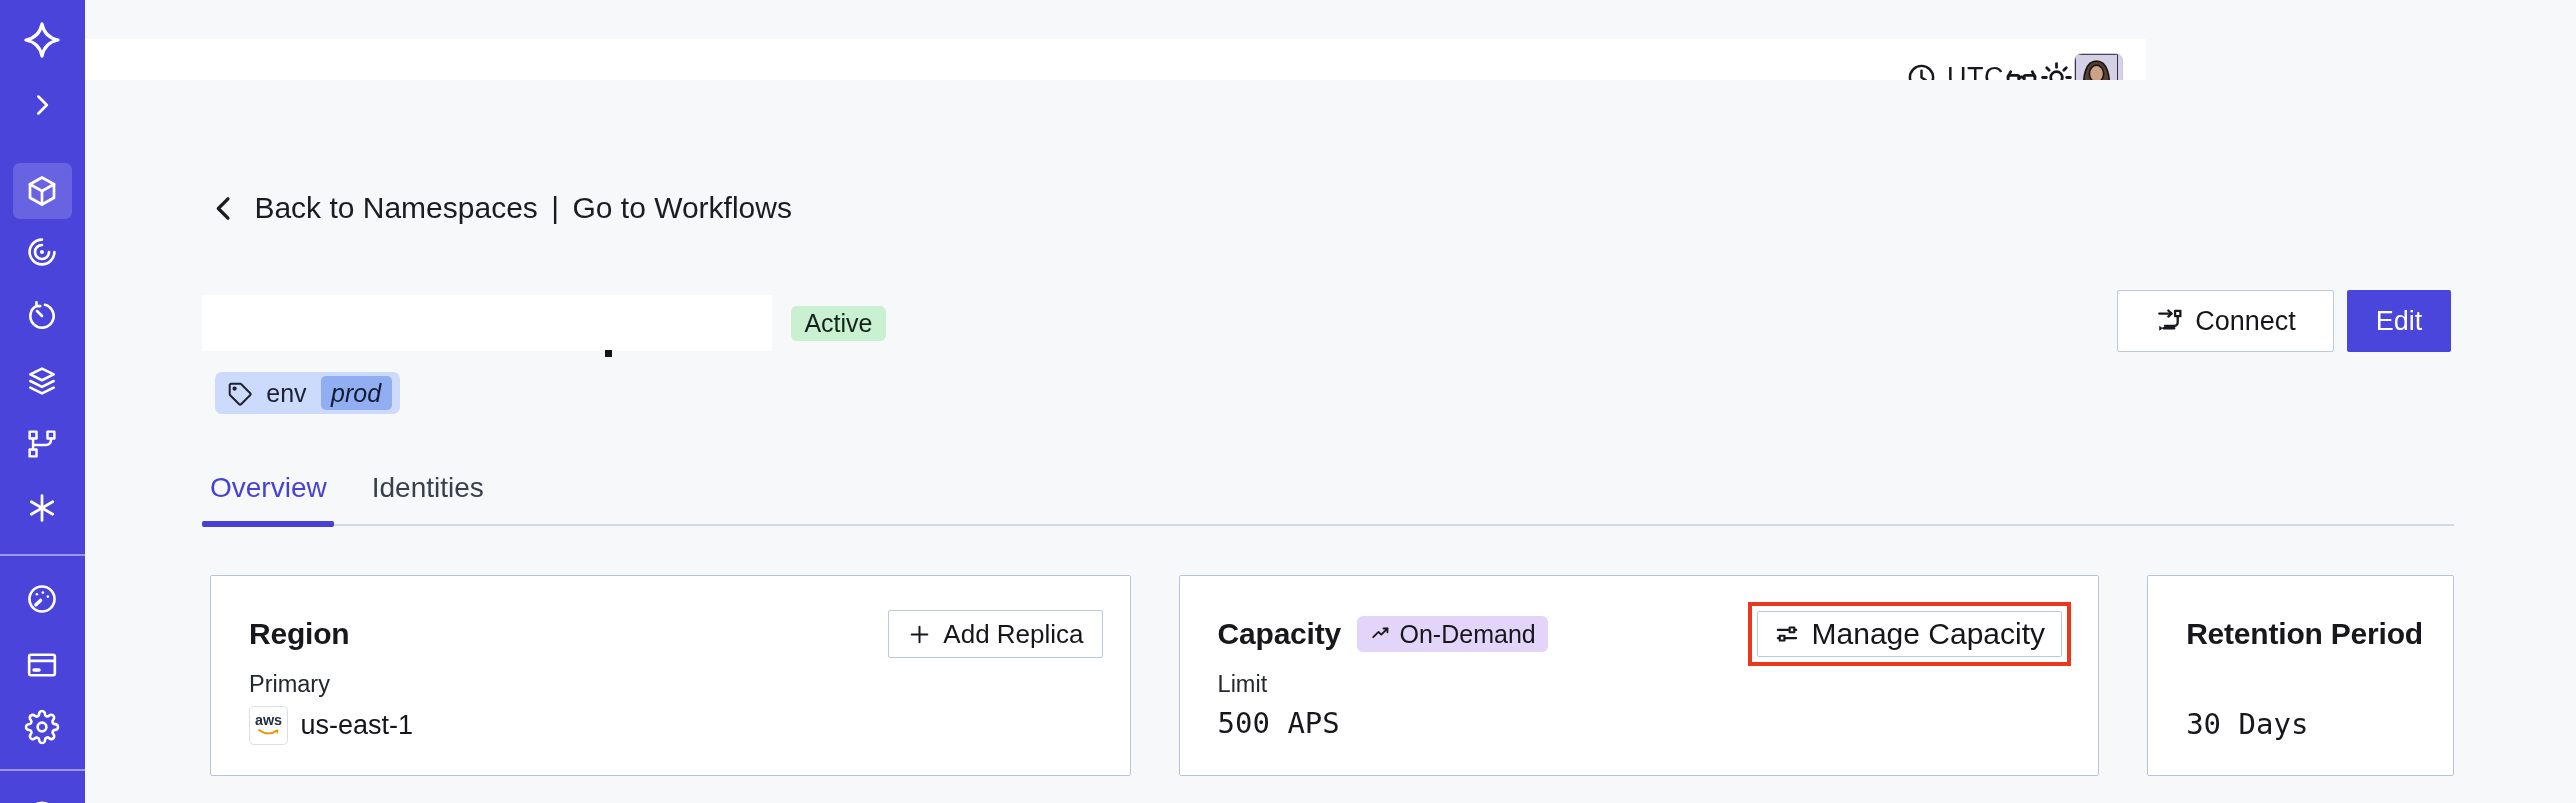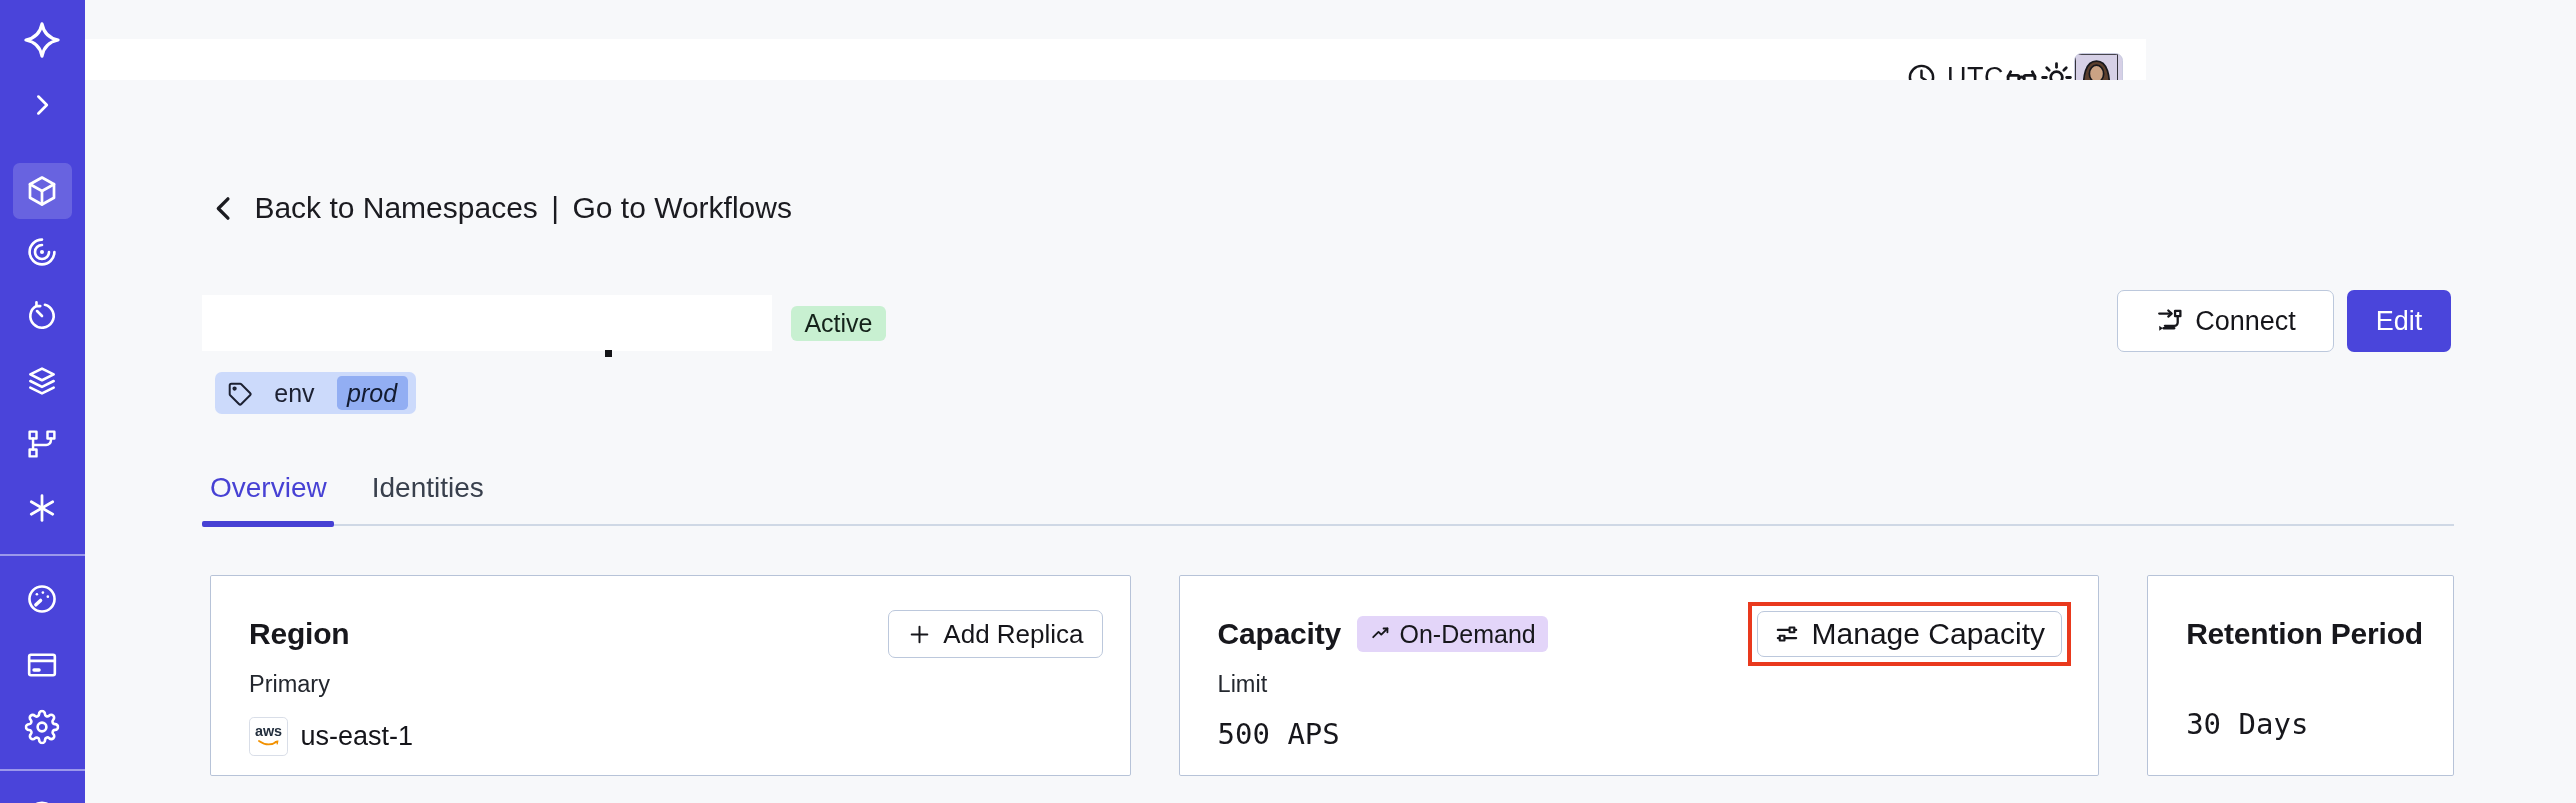--- a/index.html
+++ b/index.html
@@ -44,7 +44,7 @@
   .tag-value{background:#92AEF3;border-radius:4.8px;padding:2.9px 10.5px;font-size:25px;color:#121a30;font-style:italic;}
   .header-actions{position:absolute;right:2.9px;top:0;display:flex;gap:13.4px;}
   .btn{display:flex;align-items:center;justify-content:center;gap:11.5px;background:#fff;
-       border:1.9px solid #bcc8dc;border-radius:7px;font-size:27px;font-weight:500;color:#15151a;
+       border:1.9px solid #bcc8dc;border-radius:2px;font-size:27px;font-weight:500;color:#15151a;
        cursor:pointer;box-sizing:border-box;}
   .btn svg{stroke:#17171c;fill:none;stroke-width:1.9;stroke-linecap:round;stroke-linejoin:round;}
   .btn-connect{width:217px;height:62px;}

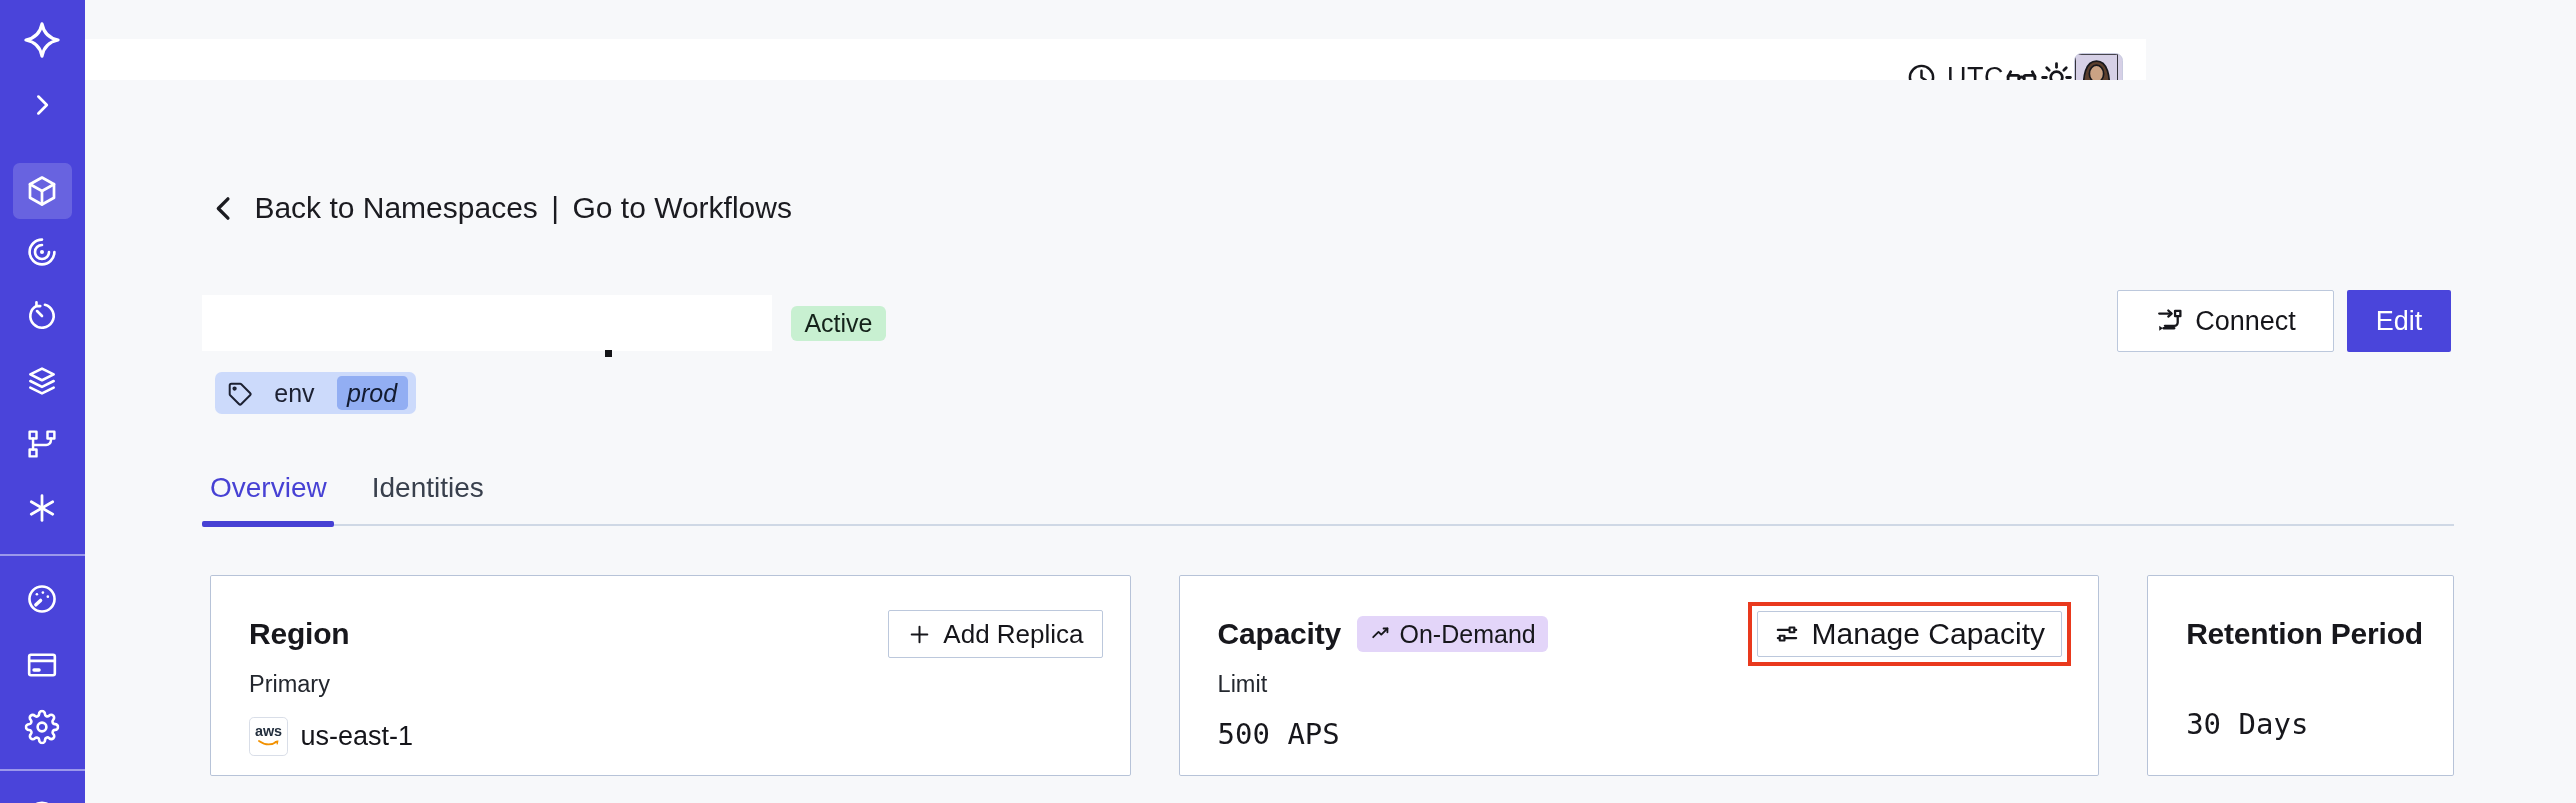--- a/index.html
+++ b/index.html
@@ -39,7 +39,7 @@
   .status-badge{position:absolute;left:581px;top:16.3px;height:35px;padding:0 13.4px;border-radius:5.8px;
                 background:#C8F0D1;color:#14231a;font-size:25px;display:flex;align-items:center;}
   .tag-pill{position:absolute;left:4.8px;top:82px;height:42px;border-radius:6.7px;background:#CCDAFB;
-            display:flex;align-items:center;gap:22px;padding:0 8.6px 0 12.5px;color:#1d2132;font-size:25px;}
+            display:flex;align-items:center;gap:14px;padding:0 8.6px 0 12.5px;color:#1d2132;font-size:25px;}
   .tag-pill svg{stroke:#1d2132;fill:none;stroke-width:1.9;stroke-linejoin:round;}
   .tag-value{background:#92AEF3;border-radius:4.8px;padding:2.9px 10.5px;font-size:25px;color:#121a30;font-style:italic;}
   .header-actions{position:absolute;right:2.9px;top:0;display:flex;gap:13.4px;}

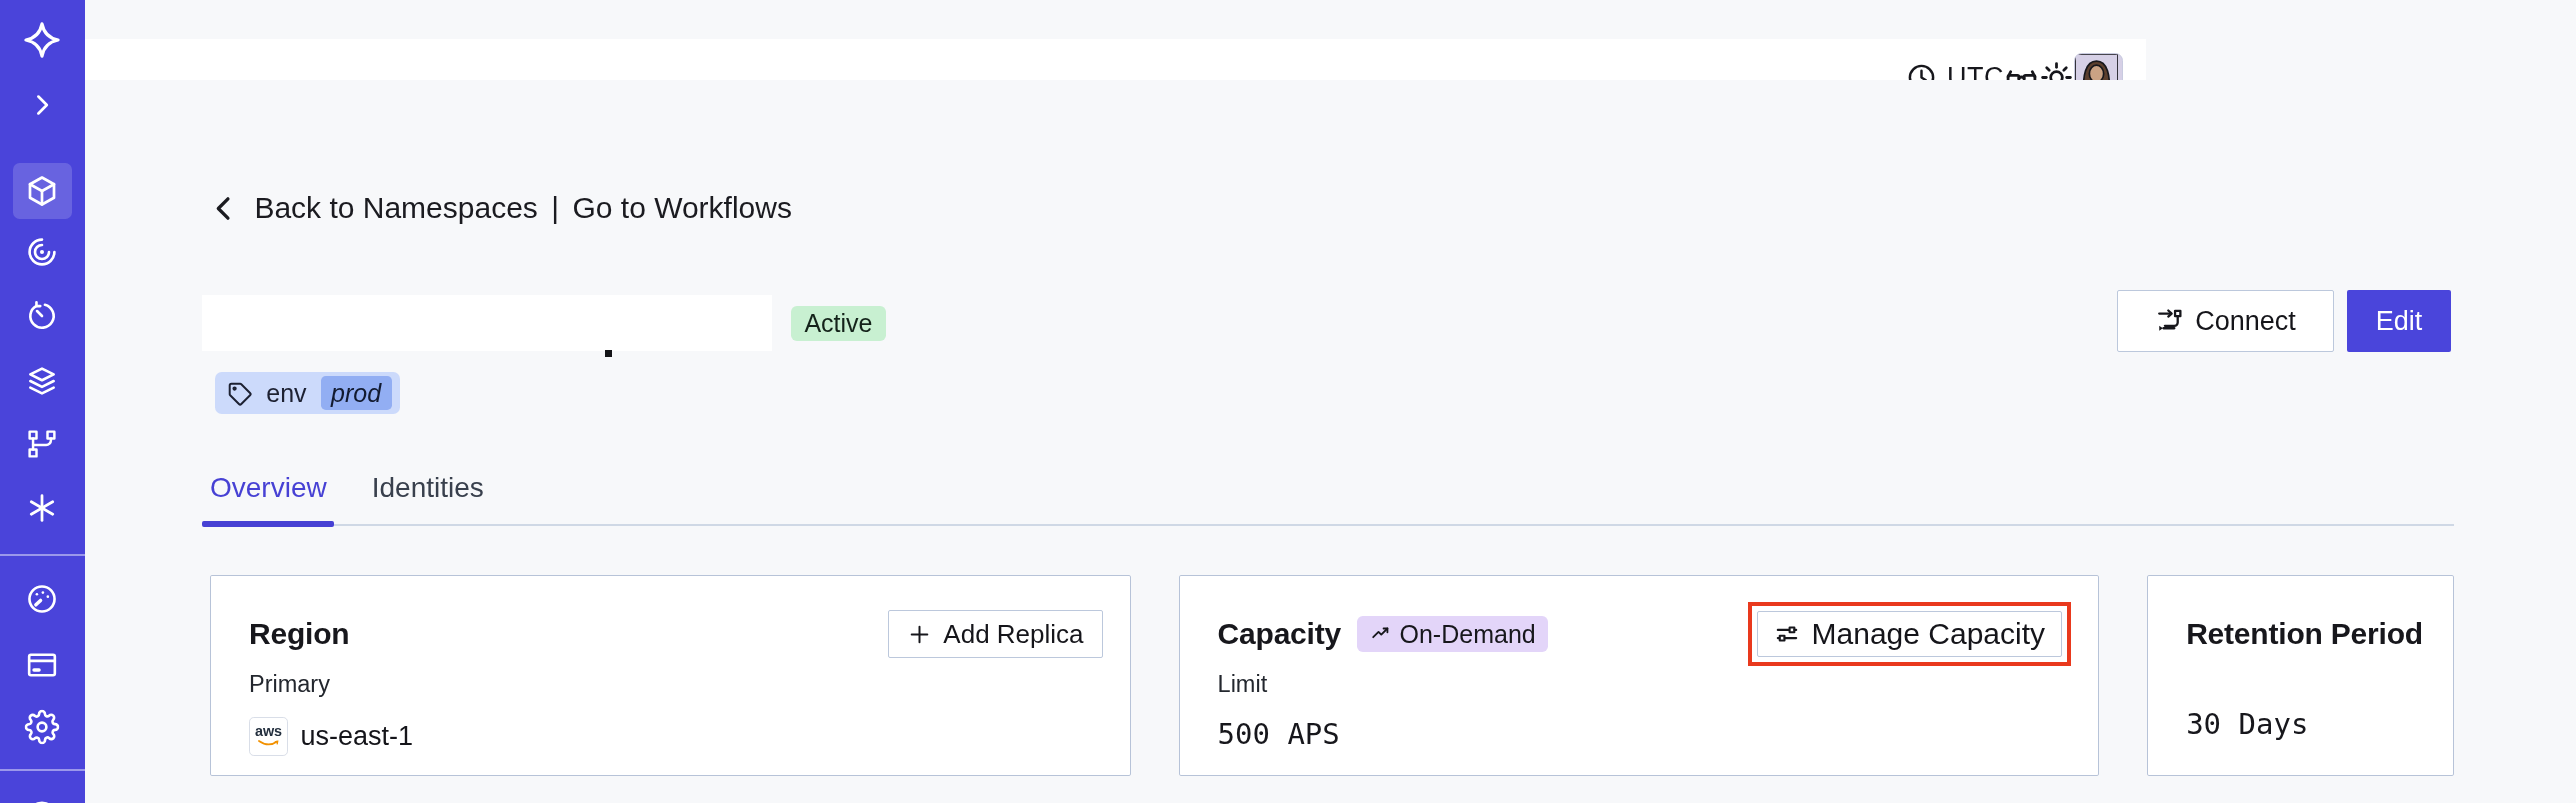--- a/index.html
+++ b/index.html
@@ -73,7 +73,7 @@
   .highlight-red{border:4.8px solid #E9391D;padding:4.8px;}
   .manage-btn{height:46px;padding:0 16.3px;font-size:30px;border-width:1.9px;}
   .field-label{margin-top:12.5px;font-size:23.5px;color:#23272e;}
-  .value-row{margin-top:19px;display:flex;align-items:center;gap:12.5px;font-size:27px;color:#15151a;}
+  .value-row{margin-top:8px;display:flex;align-items:center;gap:12.5px;font-size:27px;color:#15151a;}
   .mono-value{font-family:"DejaVu Sans Mono",monospace;font-size:29px;color:#17171c;}
   .retention-value{margin-top:49px;}
   .aws-badge{width:39px;height:39px;border:1.9px solid #d9dee8;border-radius:4.8px;background:#fff;

